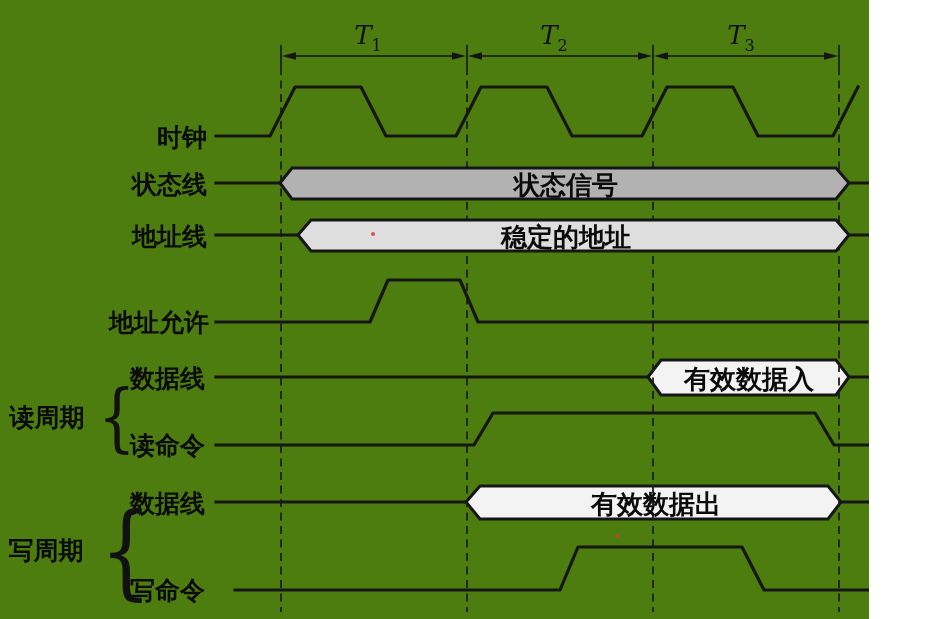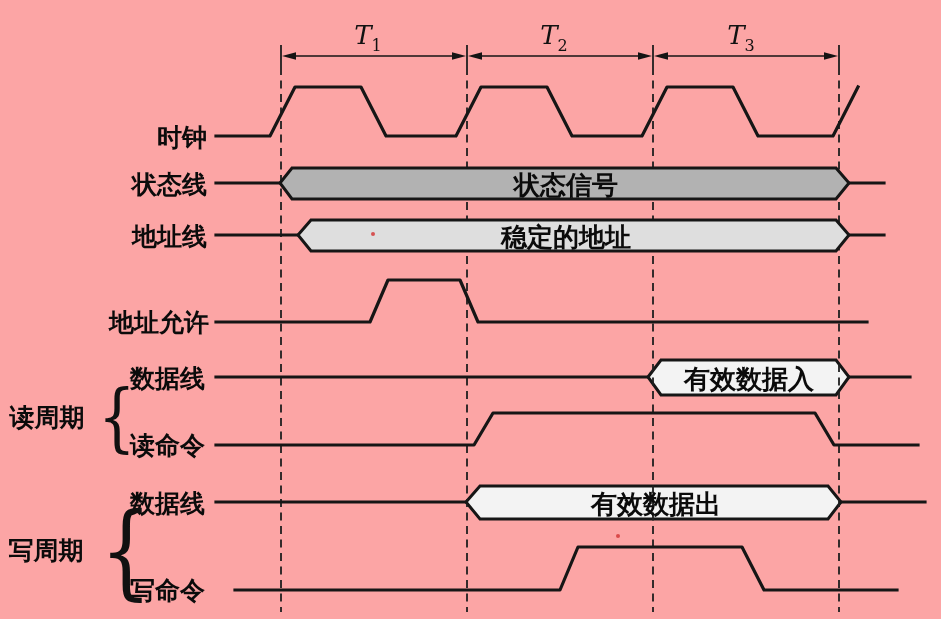--- a/index.html
+++ b/index.html
@@ -3,7 +3,7 @@
 <meta charset="utf-8">
 <style>
   html,body{margin:0;padding:0;background:#ffffff;}
-  .stage{position:relative;width:941px;height:619px;background:#fca5a5;overflow:hidden;}
+  .stage{position:relative;width:869px;height:619px;background:#4d7c0f;overflow:hidden;}
   svg{display:block;}
   .wave{fill:none;stroke:#161616;stroke-width:3.2;stroke-linejoin:round;stroke-linecap:square;}
   .hexline{stroke:#161616;stroke-width:3;stroke-linejoin:miter;}

